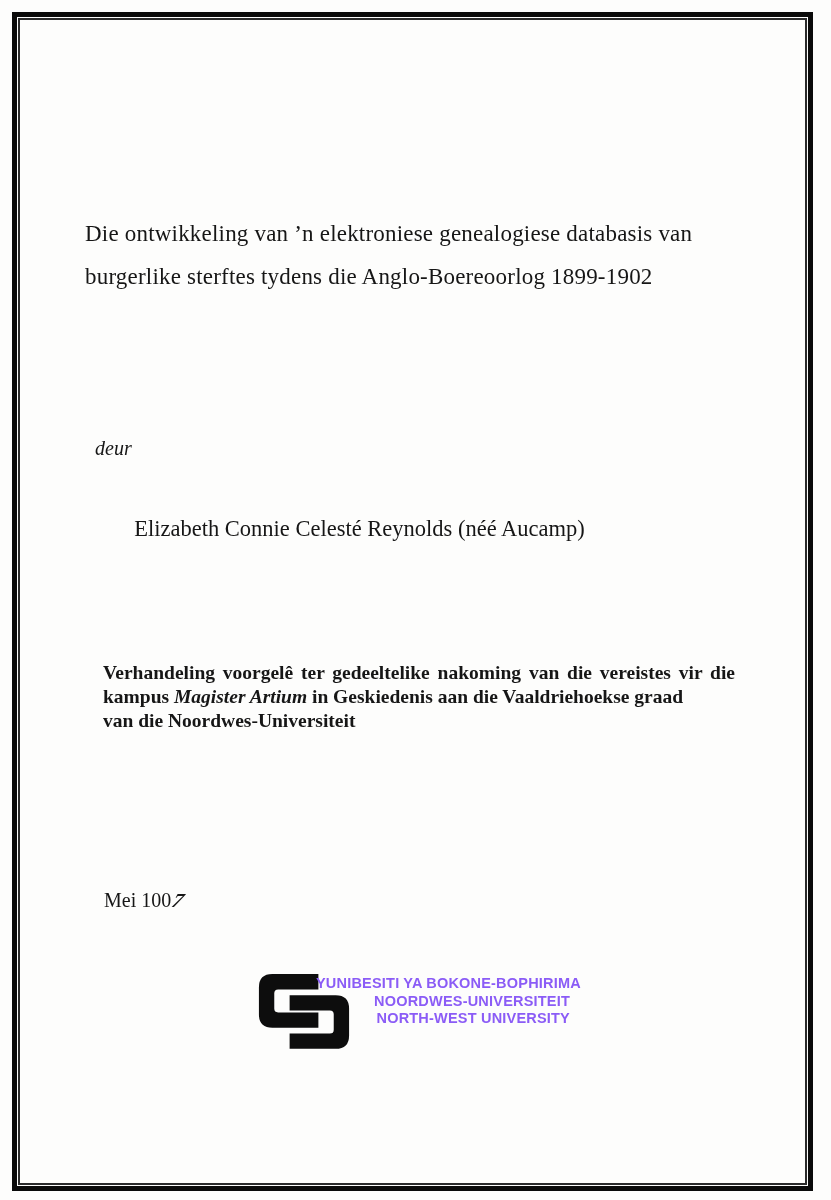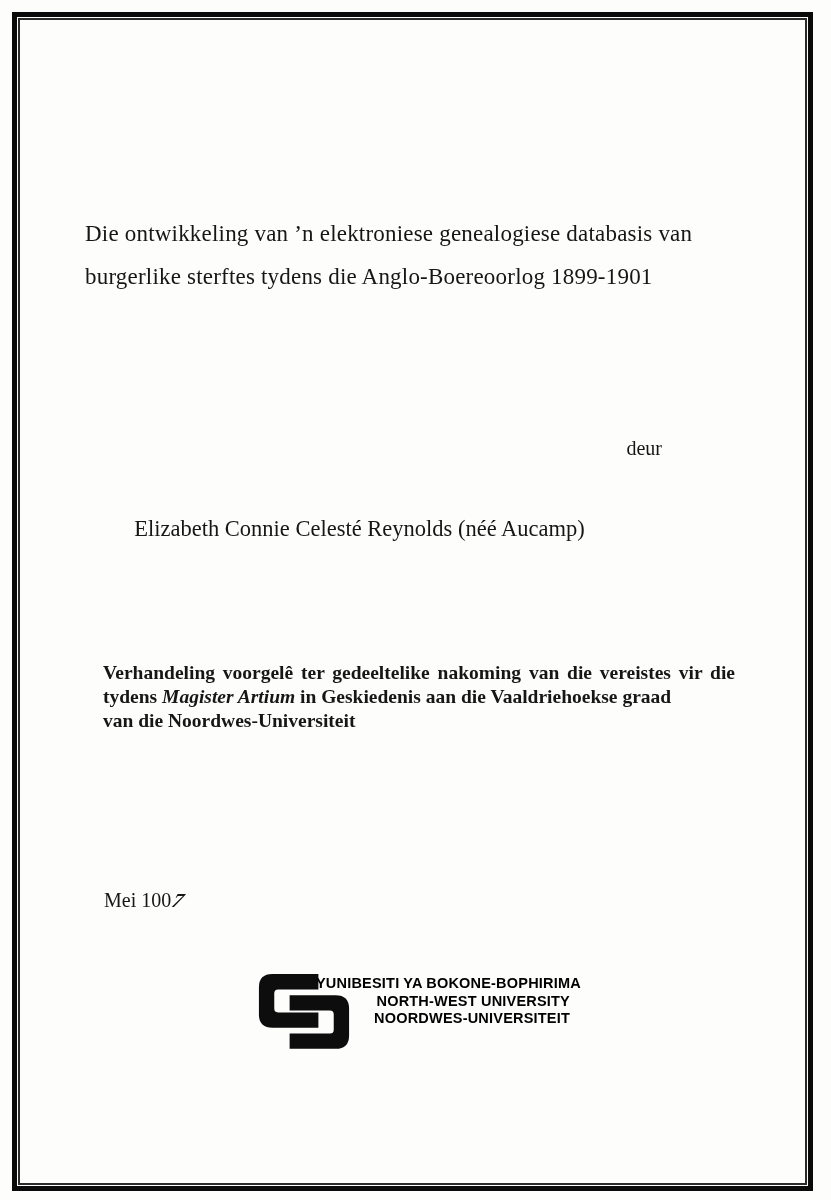--- a/index.html
+++ b/index.html
@@ -118,7 +118,7 @@
 
   <div class="title-block">
     <div class="title-line">Die ontwikkeling van ’n elektroniese genealogiese databasis van</div>
-    <div class="title-line">burgerlike sterftes tydens die Anglo-Boereoorlog 1899-1901</div>
+    <div class="title-line">burgerlike sterftes tydens die Anglo-Boereoorlog 1899-1902</div>
   </div>
 
   <div class="byline">deur</div>

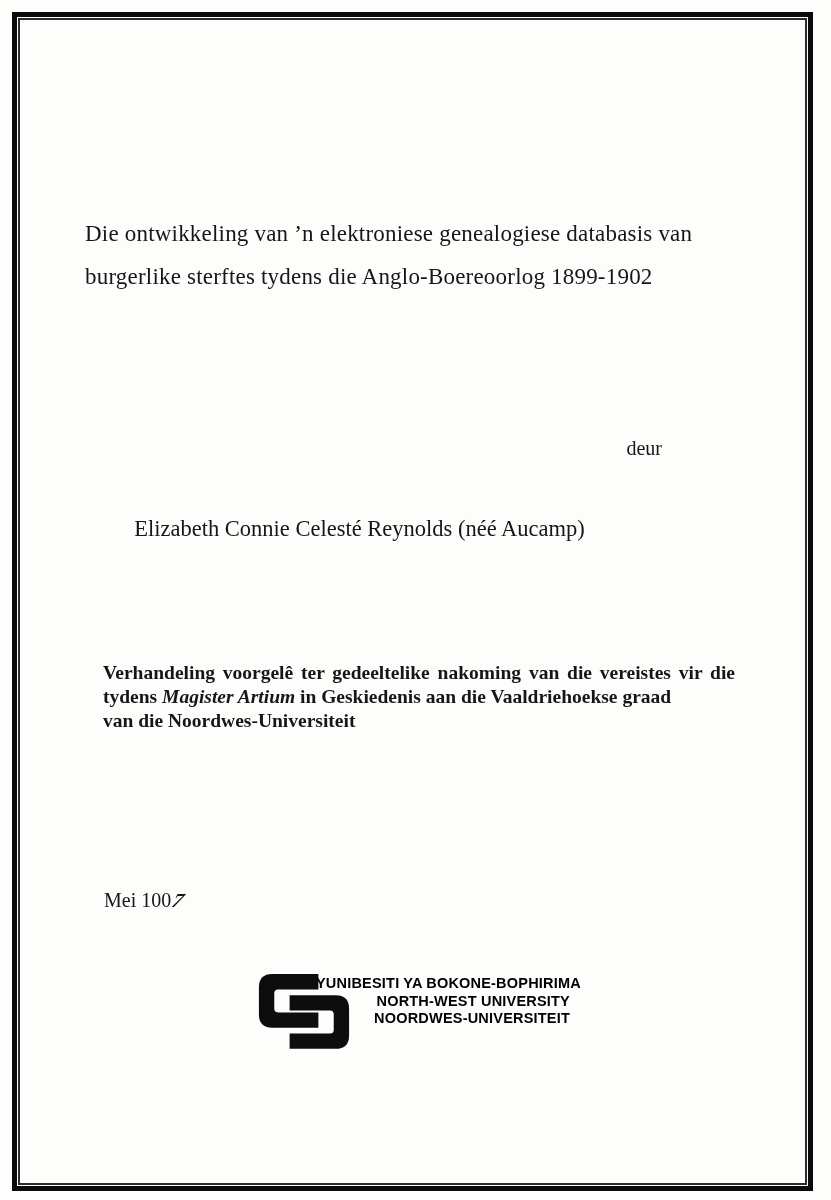--- a/index.html
+++ b/index.html
@@ -48,8 +48,9 @@
     top: 437px;
     left: 95px;
     right: 75px;
-    text-align: right;
+    text-align: left;
     font-size: 20px;
+    font-style: italic;
   }
   .author-line {
     position: absolute;

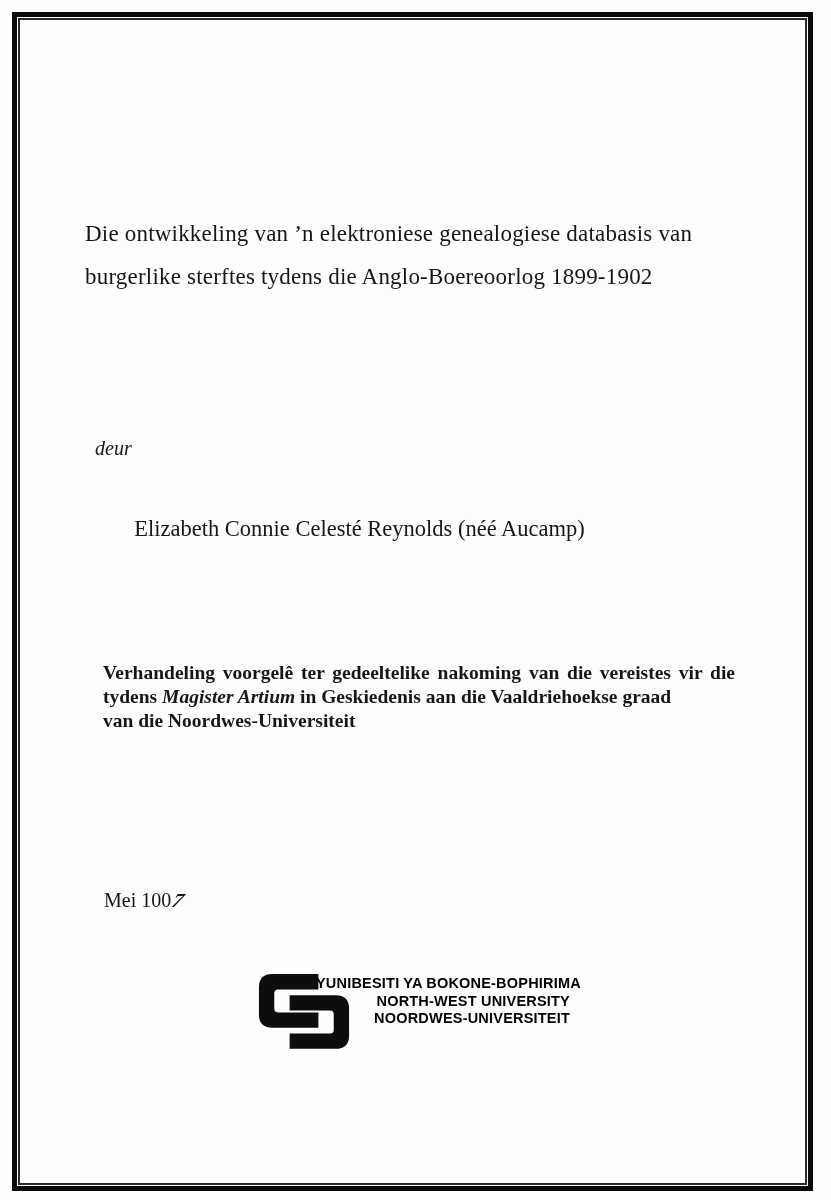--- a/index.html
+++ b/index.html
@@ -128,7 +128,7 @@
 
   <div class="statement">
     <div class="justified">Verhandeling voorgelê ter gedeeltelike nakoming van die vereistes vir die</div>
-    <div><span>tydens </span><span class="italic">Magister Artium</span><span> in Geskiedenis aan die Vaaldriehoekse graad</span></div>
+    <div><span>kampus </span><span class="italic">Magister Artium</span><span> in Geskiedenis aan die Vaaldriehoekse graad</span></div>
     <div>van die Noordwes-Universiteit</div>
   </div>
 

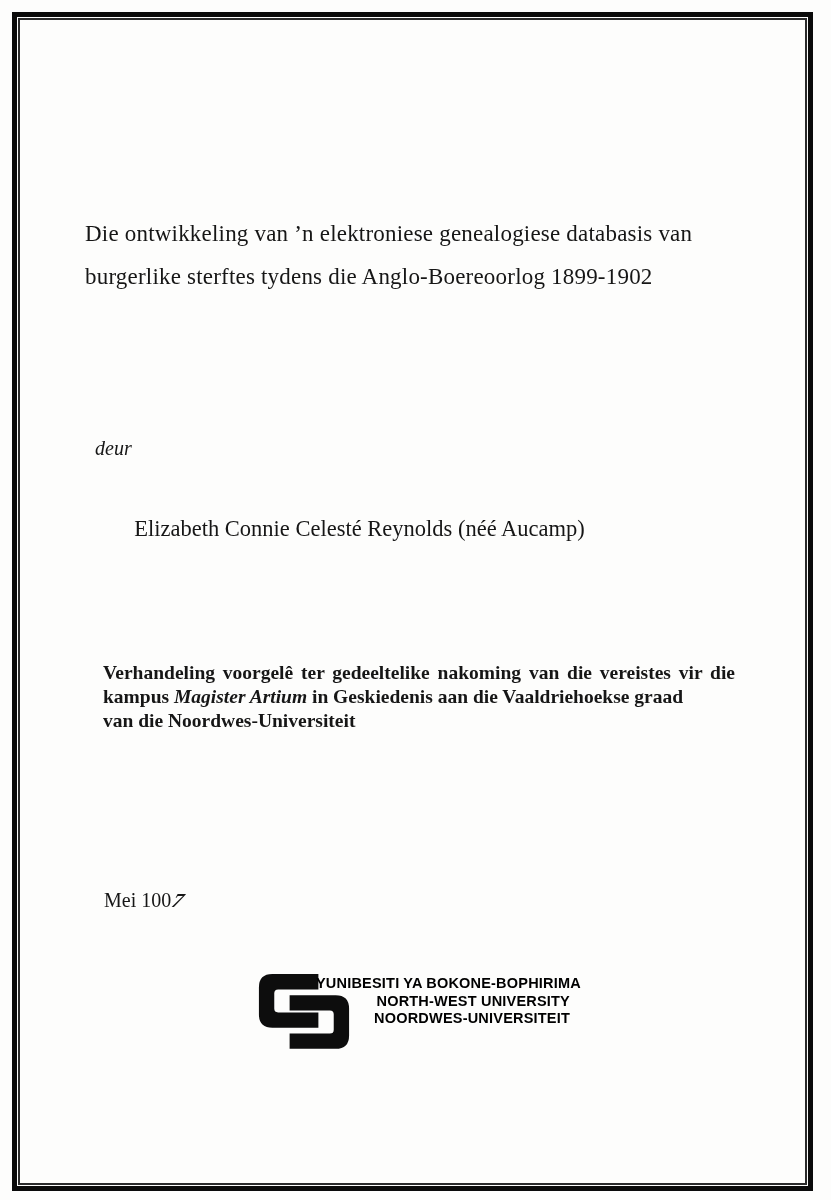--- a/index.html
+++ b/index.html
@@ -104,7 +104,7 @@
     font-size: 14.5px;
     line-height: 17.6px;
     letter-spacing: 0.2px;
-    color: #000000;
+    color: #8b5cf6;
     white-space: nowrap;
   }
 </style>

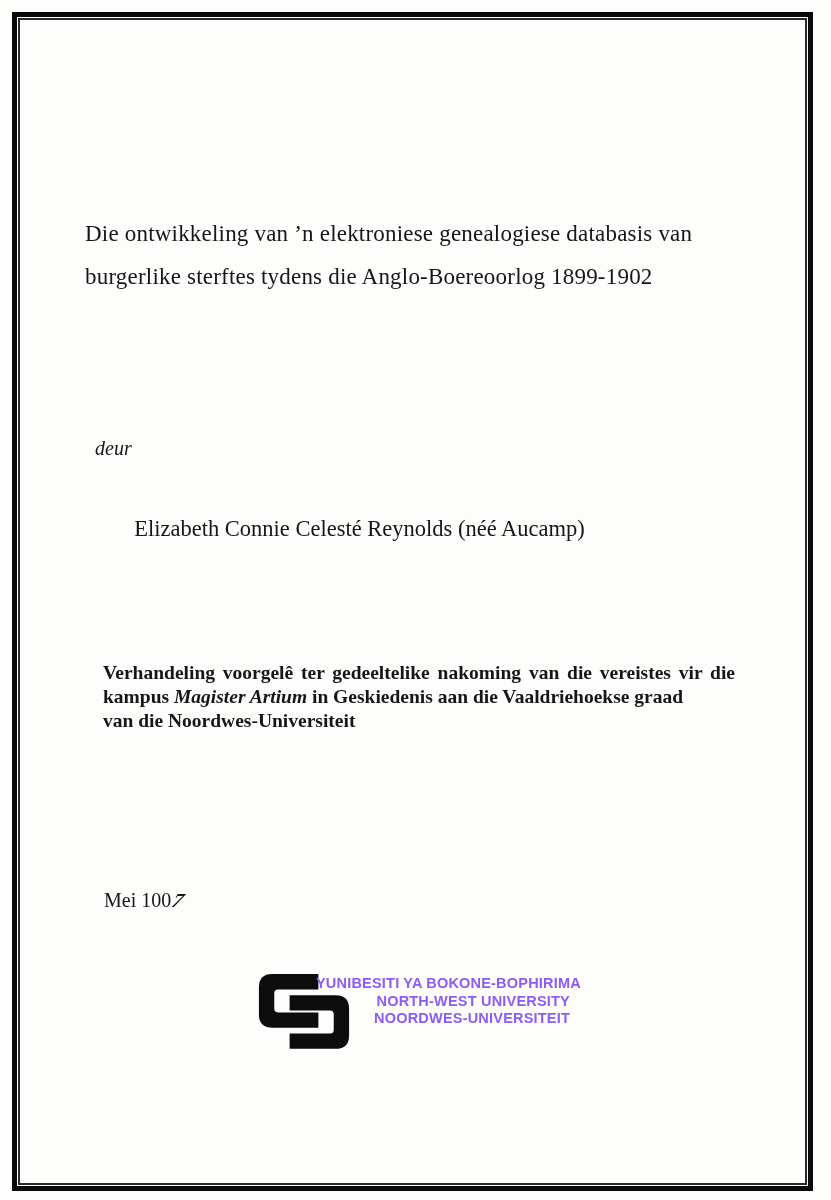--- a/index.html
+++ b/index.html
@@ -145,8 +145,8 @@
 
   <div class="logo-text">
     <div>YUNIBESITI YA BOKONE-BOPHIRIMA</div>
+    <div>NOORDWES-UNIVERSITEIT</div>
     <div>NORTH-WEST UNIVERSITY</div>
-    <div>NOORDWES-UNIVERSITEIT</div>
   </div>
 
 </div>

